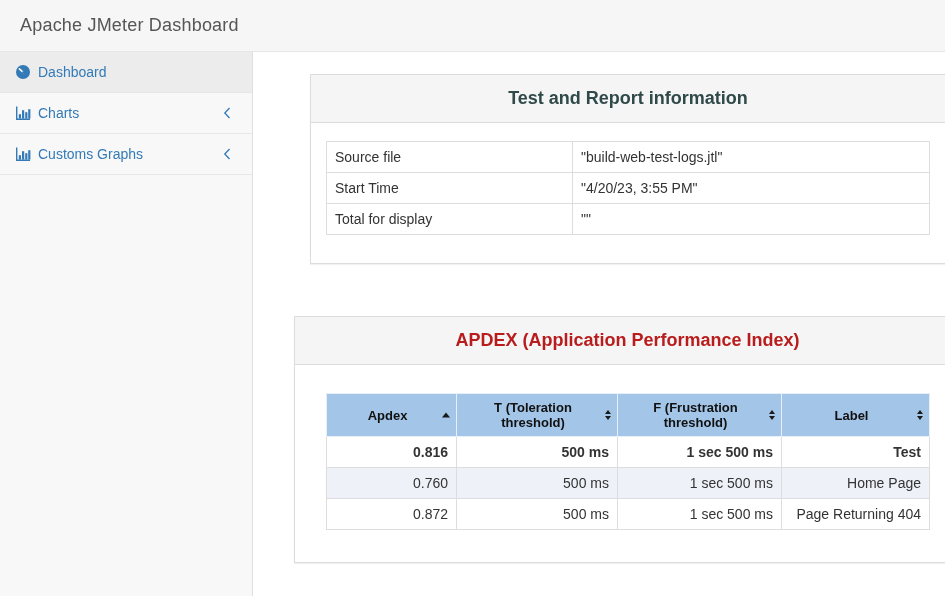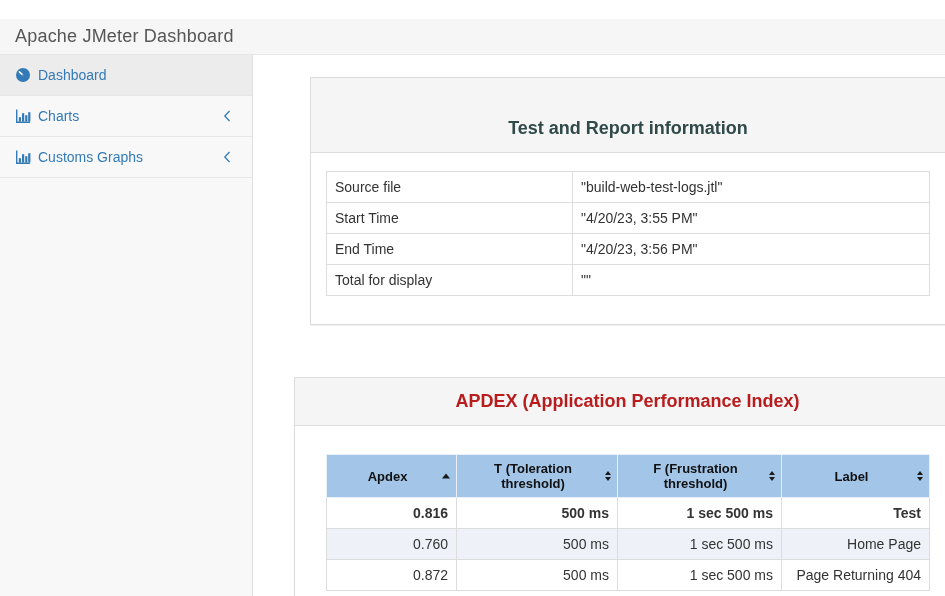--- a/index.html
+++ b/index.html
@@ -18,13 +18,12 @@
 
   
   .navbar {
-    height: 36px;
+    height: 52px;
     background: #f6f6f6;
     border-bottom: 1px solid #e7e7e7;
     display: flex;
     align-items: center;
-    padding-left: 15px;
-    margin-top: 19px;
+    padding-left: 20px;
   }
   .brand {
     font-size: 18px;

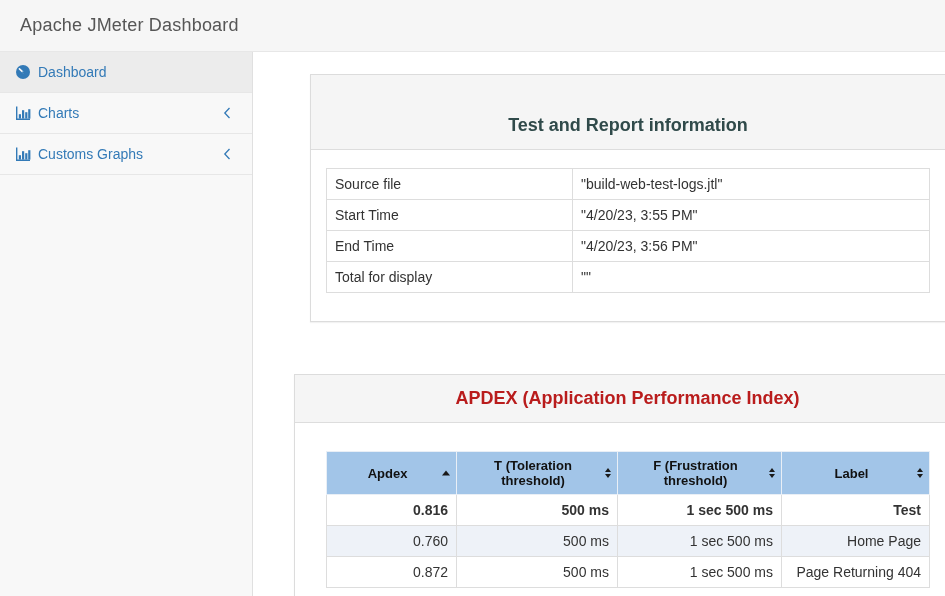--- a/index.html
+++ b/index.html
@@ -76,7 +76,7 @@
     padding: 13px 15px;
   }
   .panel-title { font-size: 18px; font-weight: bold; }
-  .title-info  { color: #304a4a; margin-top: 27px; }
+  .title-info  { color: #304a4a; }
   .title-apdex { color: #b91c1c; }
 
   .panel-info  { margin: 22px 30px 0 29px; }

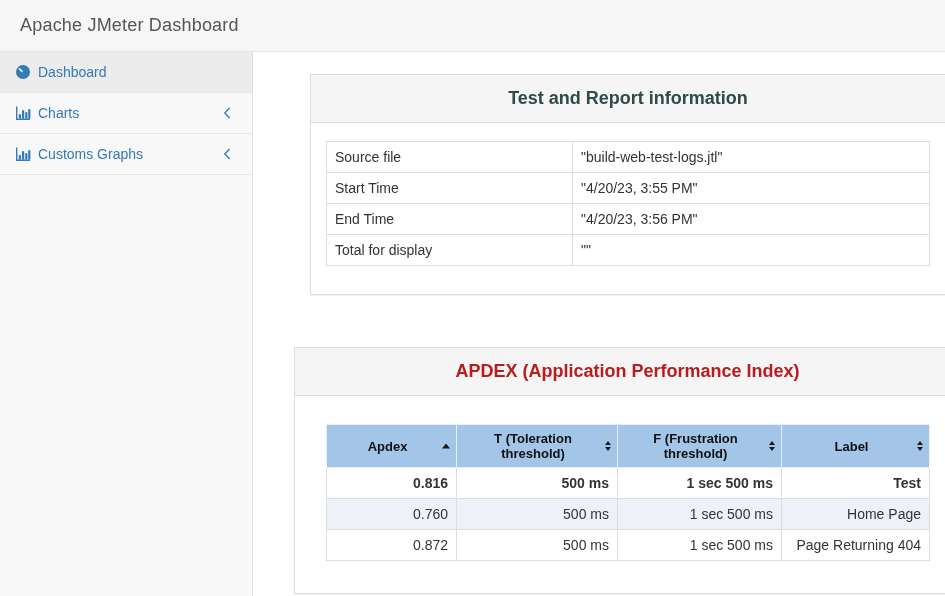--- a/index.html
+++ b/index.html
@@ -226,10 +226,6 @@
               <tr>
                 <td>Start Time</td>
                 <td>"4/20/23, 3:55 PM"</td>
-              </tr>
-              <tr>
-                <td>End Time</td>
-                <td>"4/20/23, 3:56 PM"</td>
               </tr>
               <tr>
                 <td>Total for display</td>

